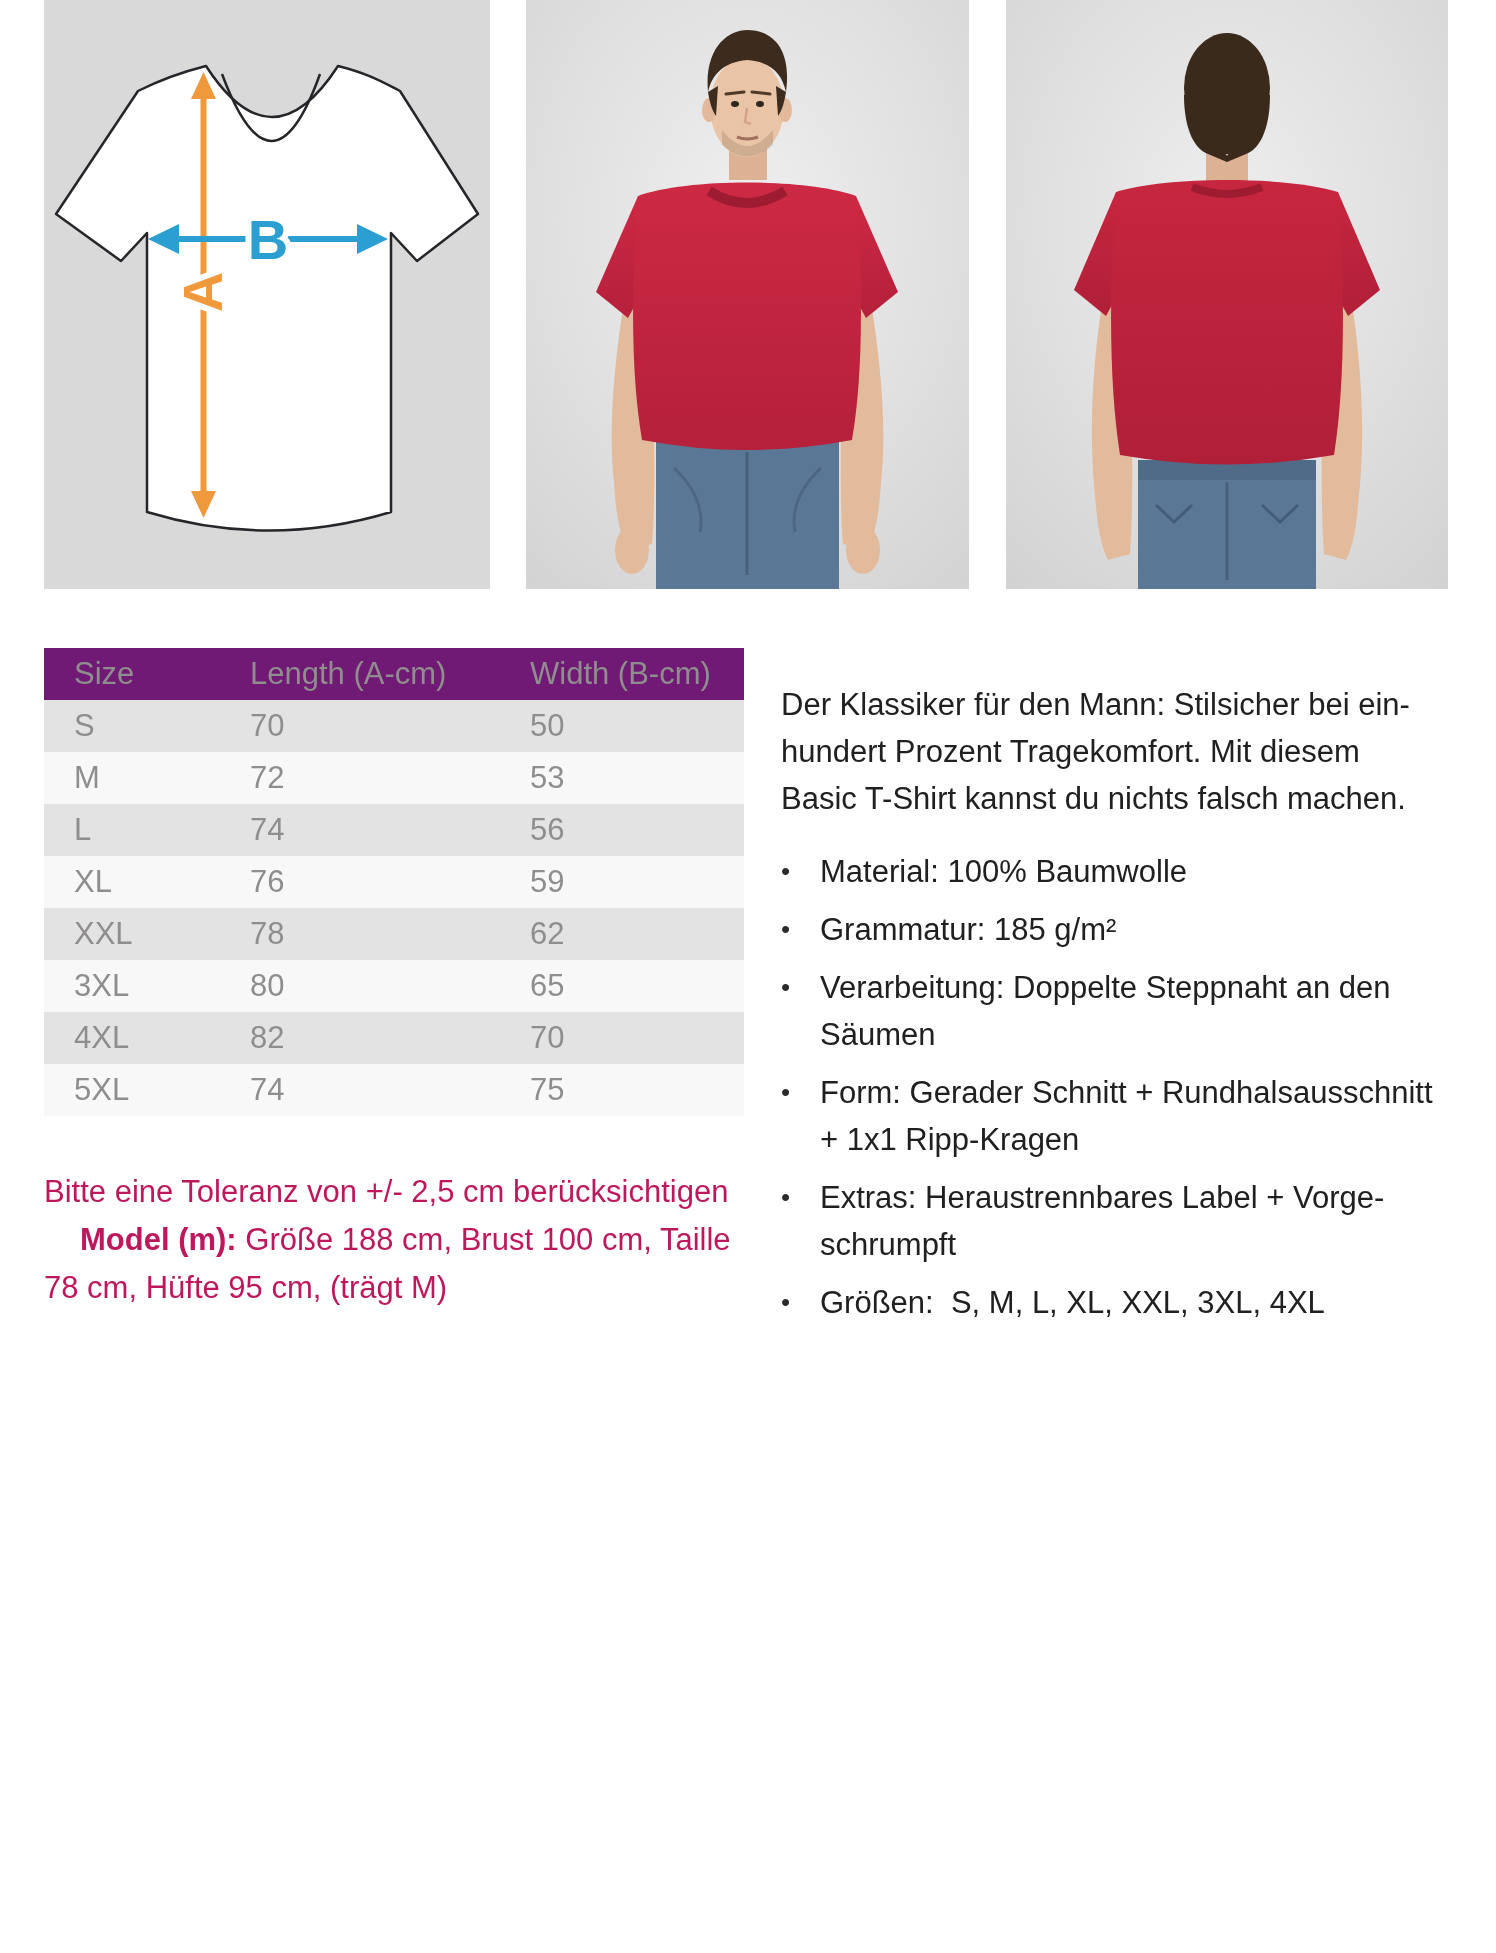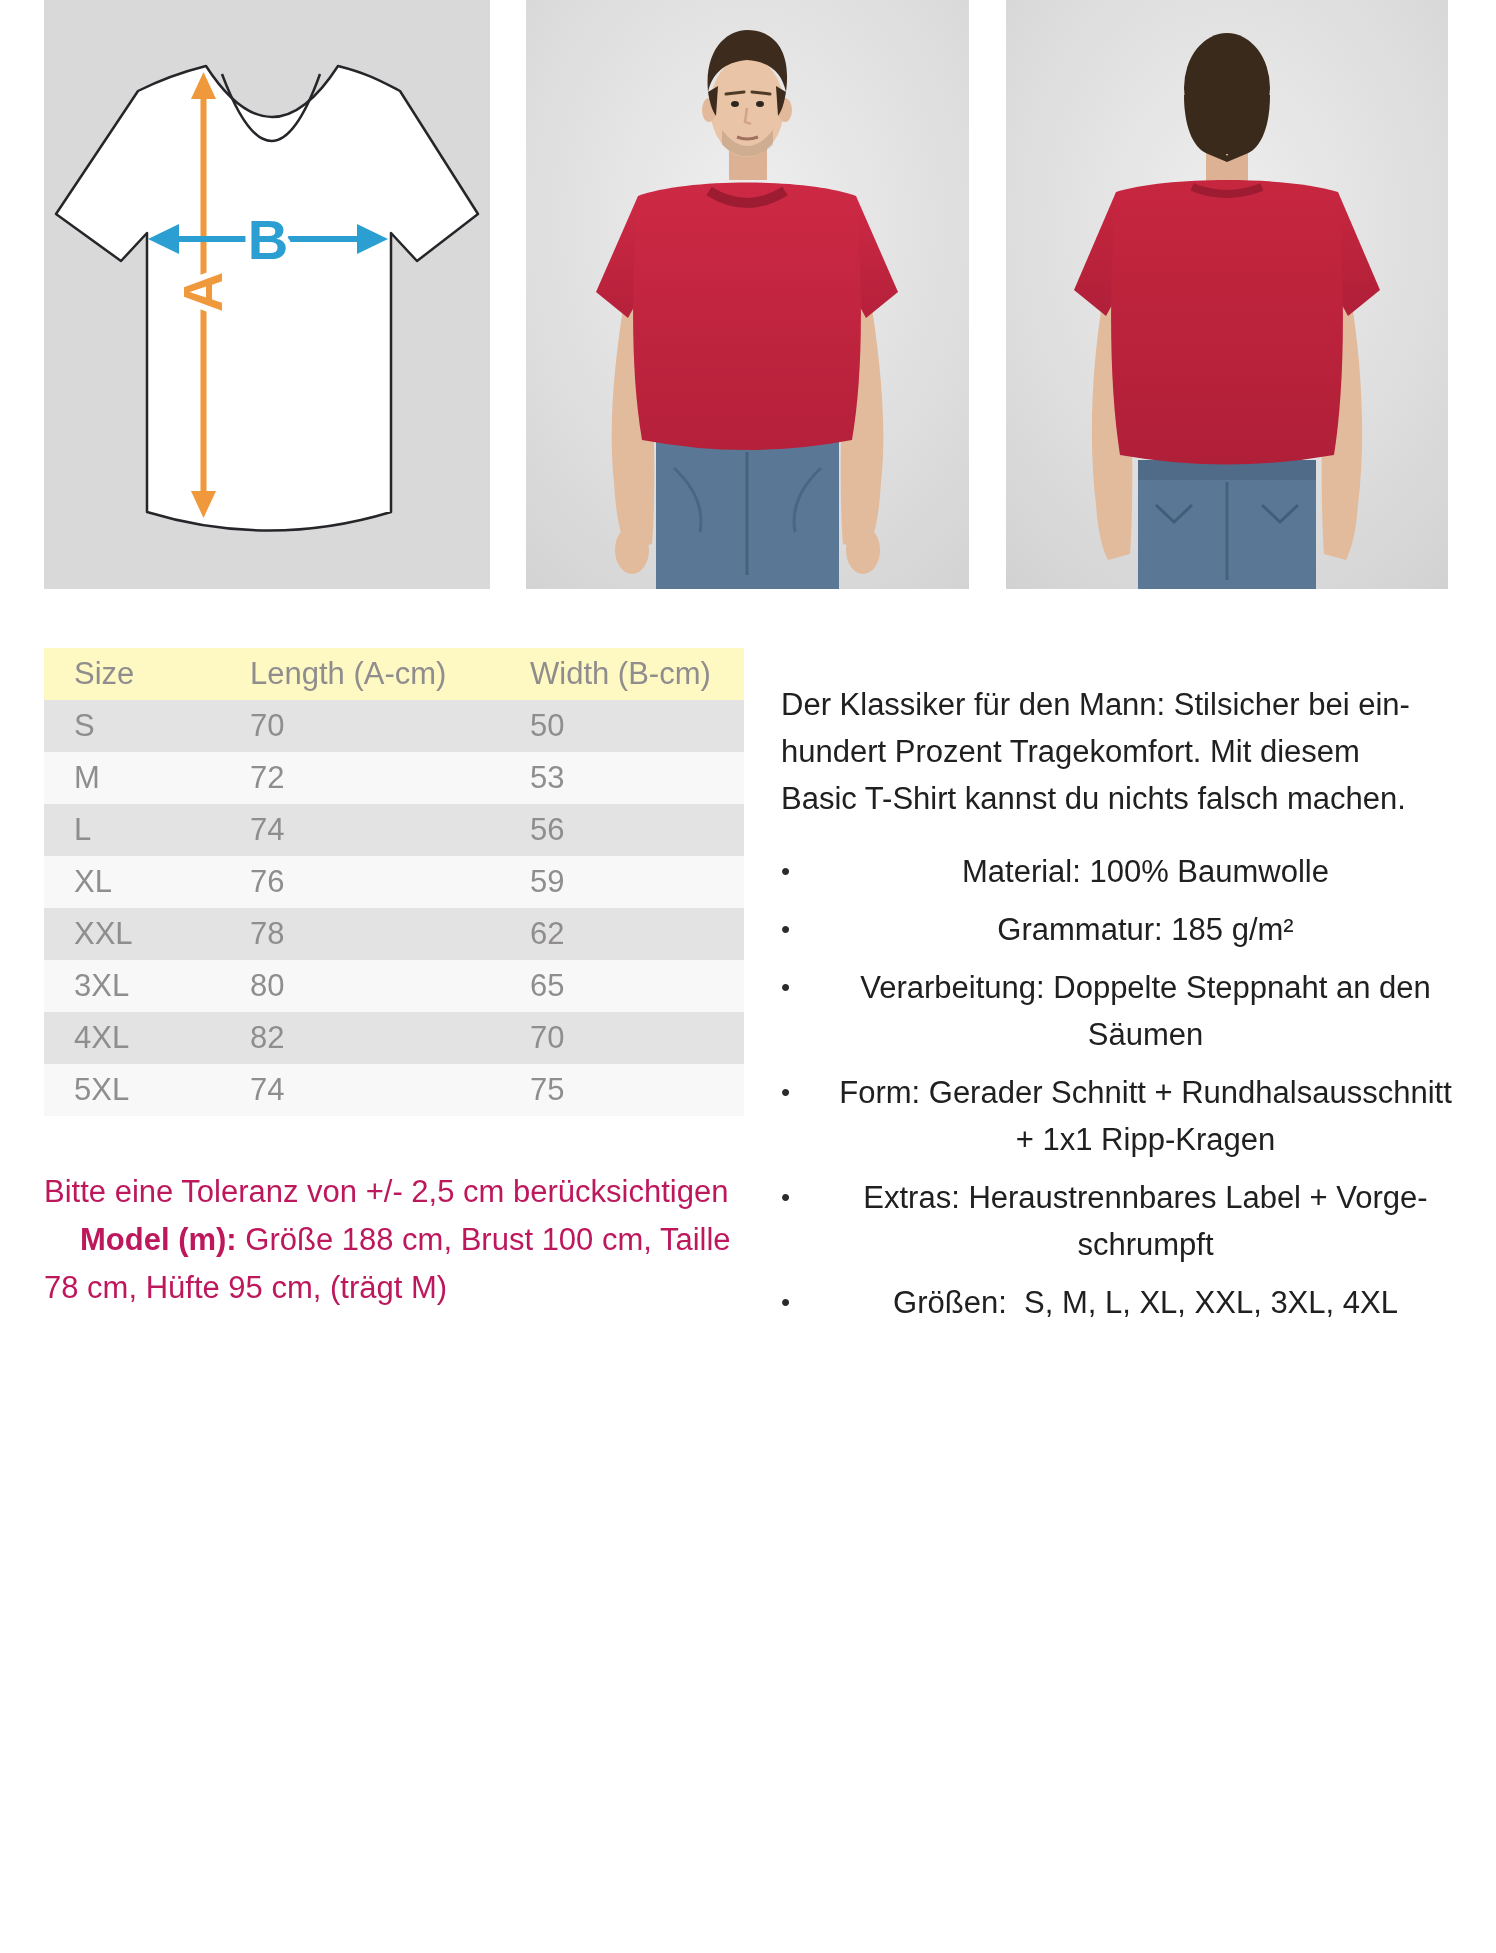--- a/index.html
+++ b/index.html
@@ -26,7 +26,7 @@
     white-space:nowrap;overflow:hidden;
   }
   .size-table th:first-child,.size-table td:first-child{padding-left:30px;}
-  .size-table thead tr{background:#fef9c3;}
+  .size-table thead tr{background:#701a75;}
   .size-table tbody tr.odd{background:#e4e3e3;}
   .size-table tbody tr.even{background:#f9f8f8;}
 

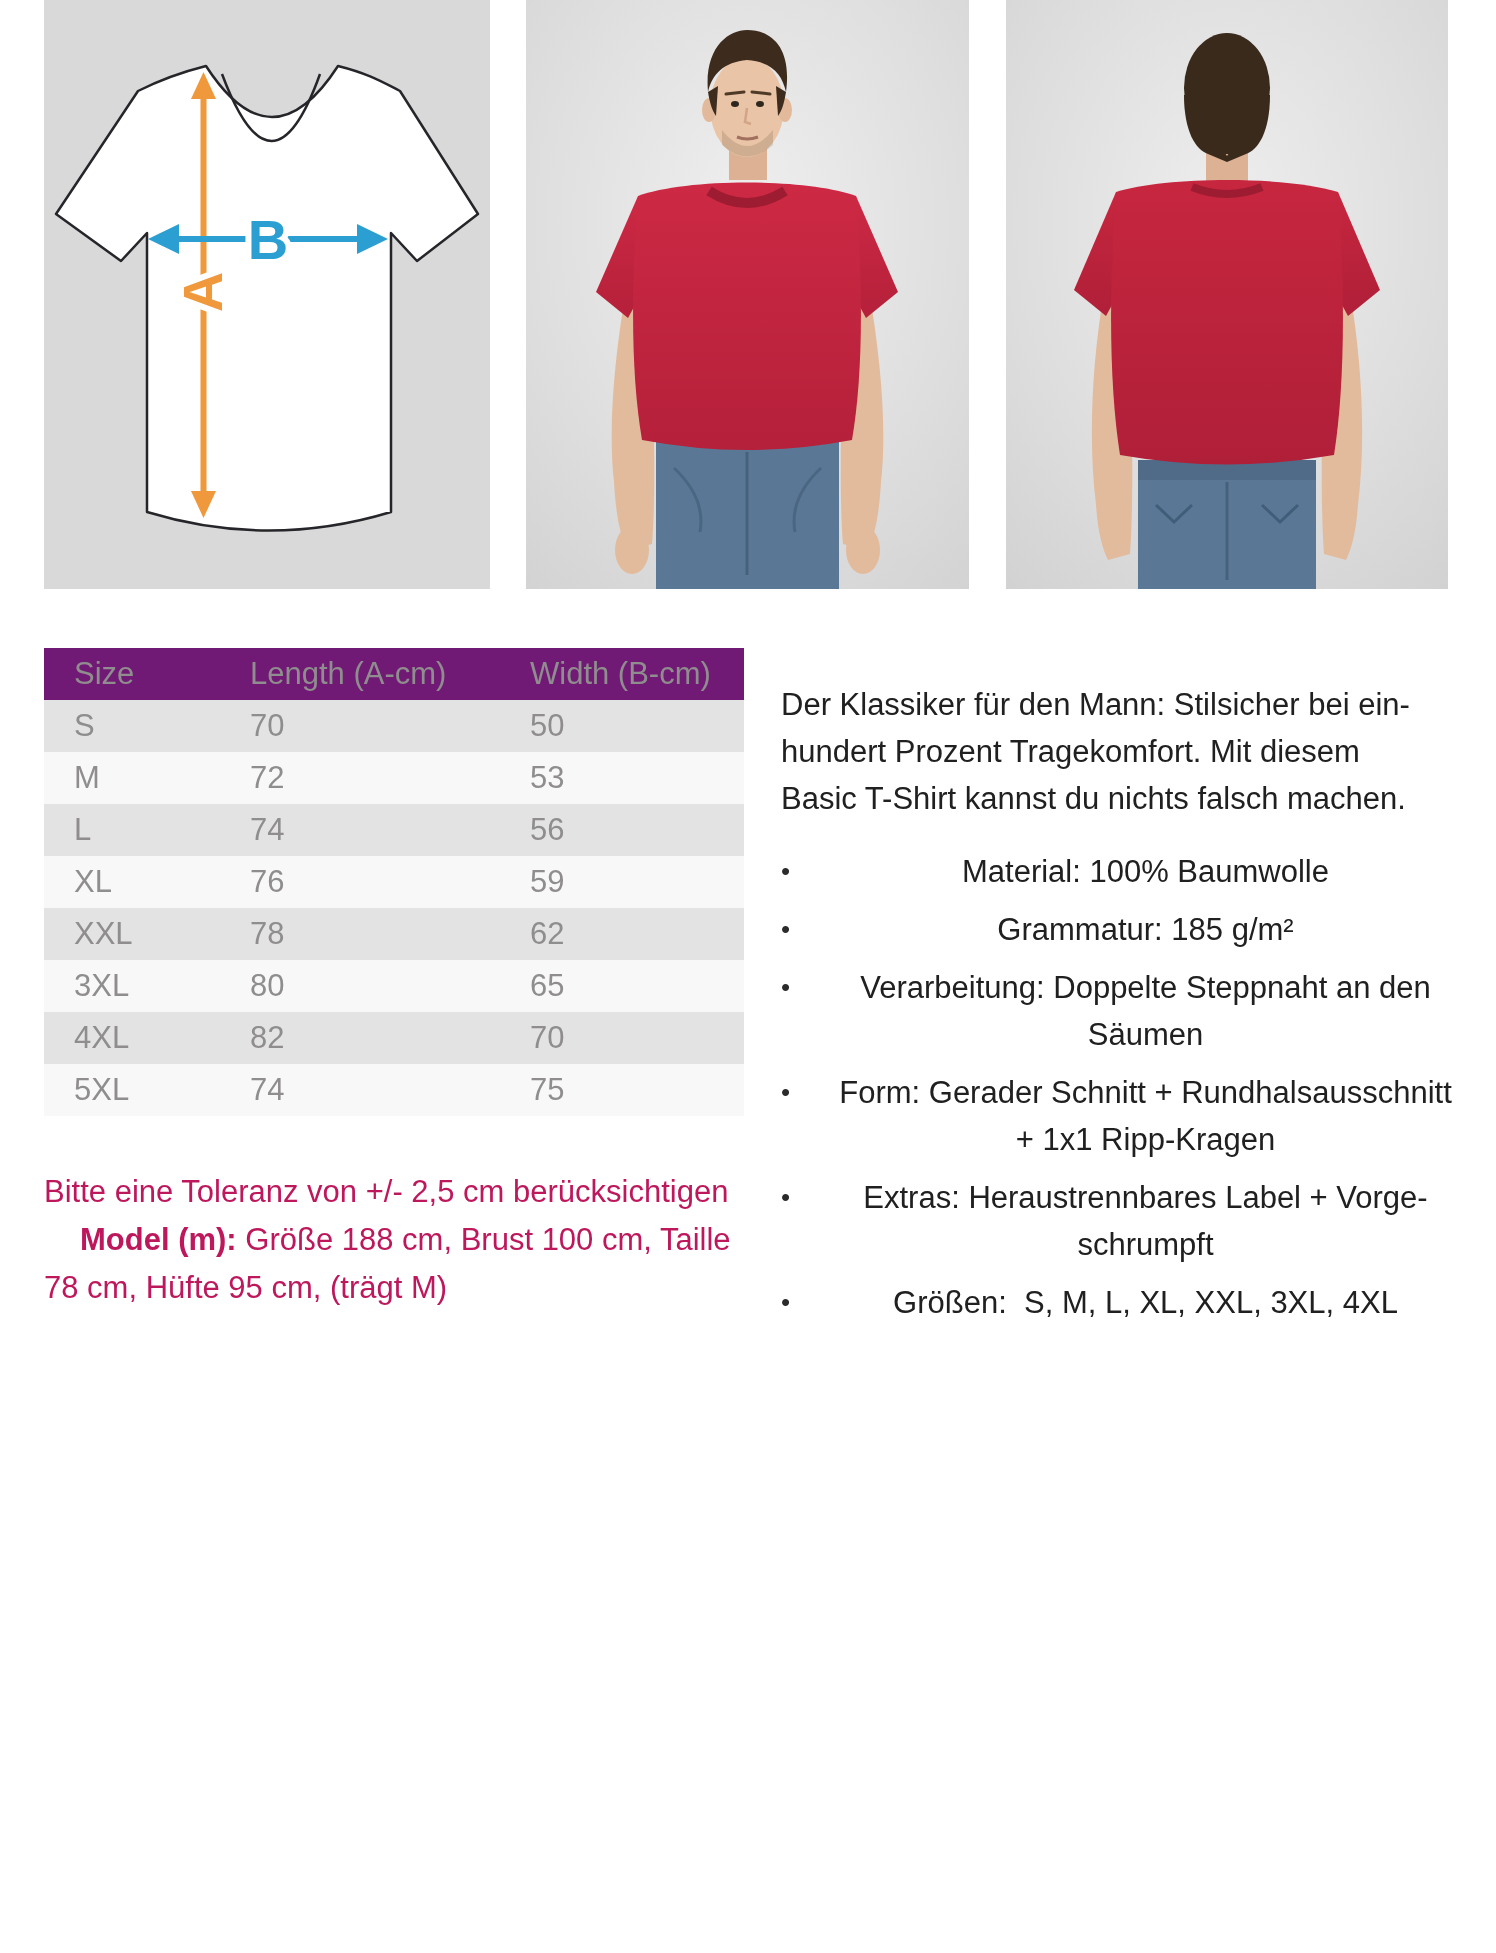--- a/index.html
+++ b/index.html
@@ -49,7 +49,7 @@
   .bullet-glyph{
     flex:0 0 39px;font-size:26px;line-height:47px;color:#2b2b2b;
   }
-  .feature-text{flex:1;text-align:center;}
+  .feature-text{flex:1;}
   .feature-text span{display:block;white-space:pre-wrap;}
 </style>
 </head>

